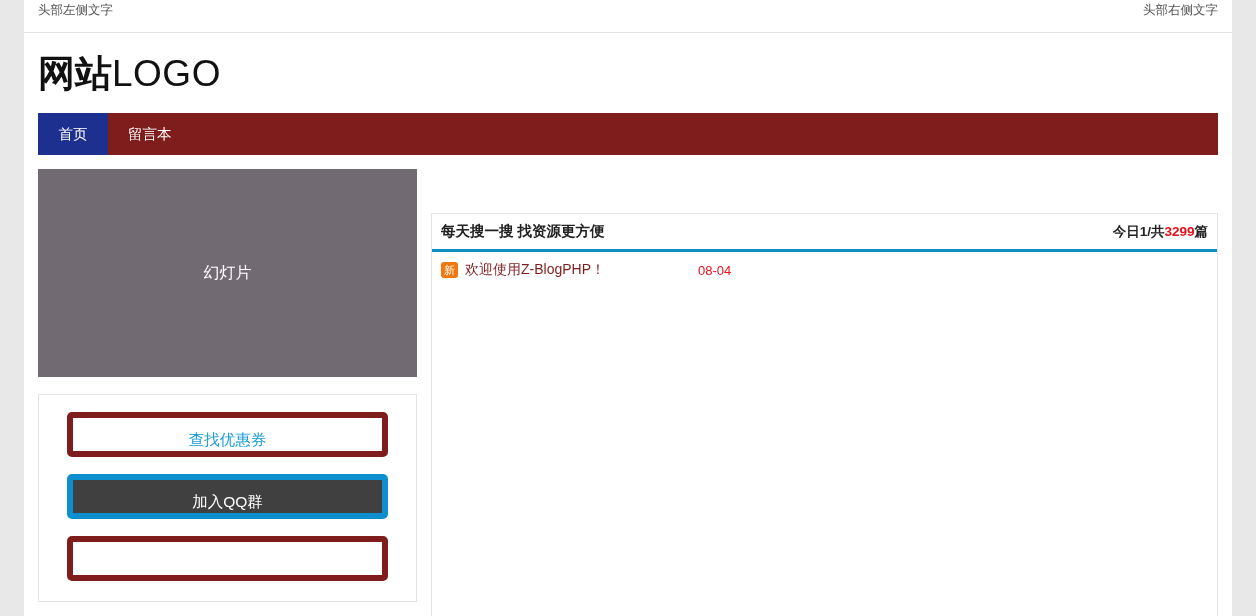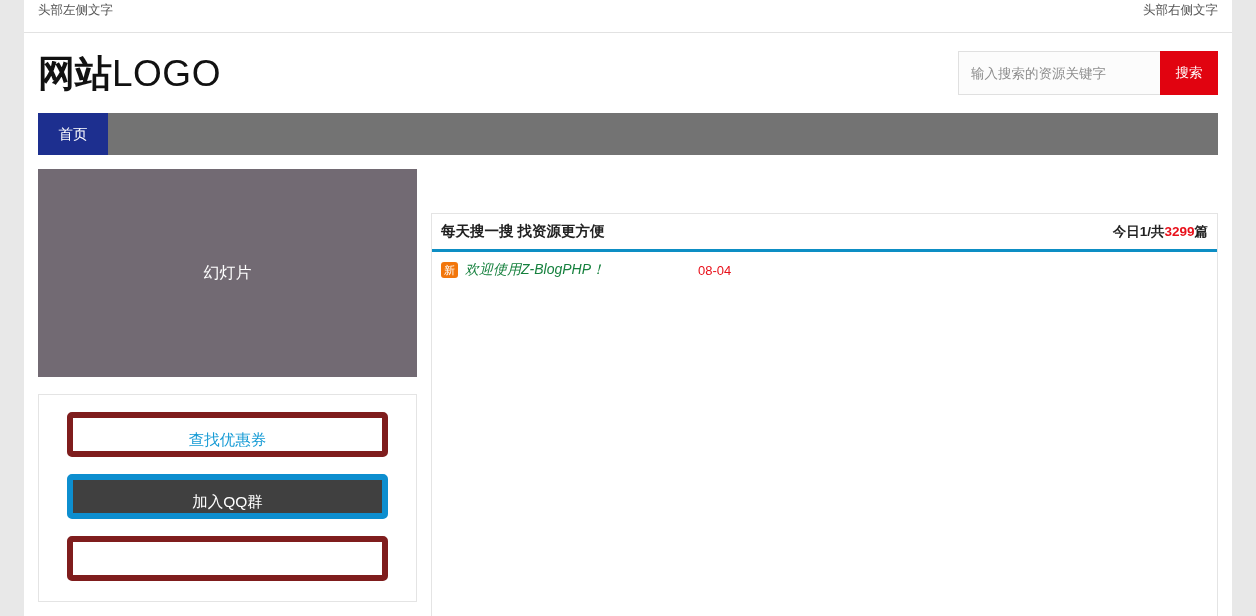--- a/index.html
+++ b/index.html
@@ -224,10 +224,6 @@
   <div class="header">
     <div class="logo">
       <span class="cn">网站</span><span class="en">LOGO</span>
-    </div>
-    <div class="searchbox">
-      <input type="text" placeholder="输入搜索的资源关键字" style="">
-      <button class="searchbtn">搜索</button>
     </div>
   </div>
 

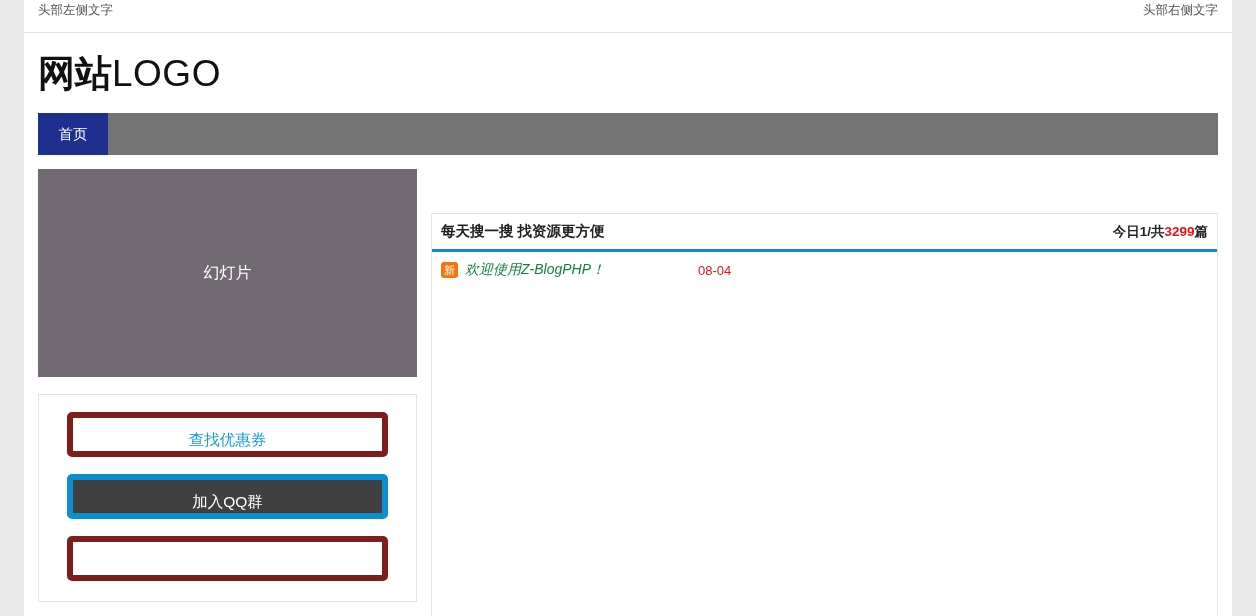--- a/index.html
+++ b/index.html
@@ -85,7 +85,7 @@
   .nav {
     margin: 0 14px;
     height: 42px;
-    background: #737373;
+    background: #7f1d1d;
     display: flex;
     align-items: stretch;
   }

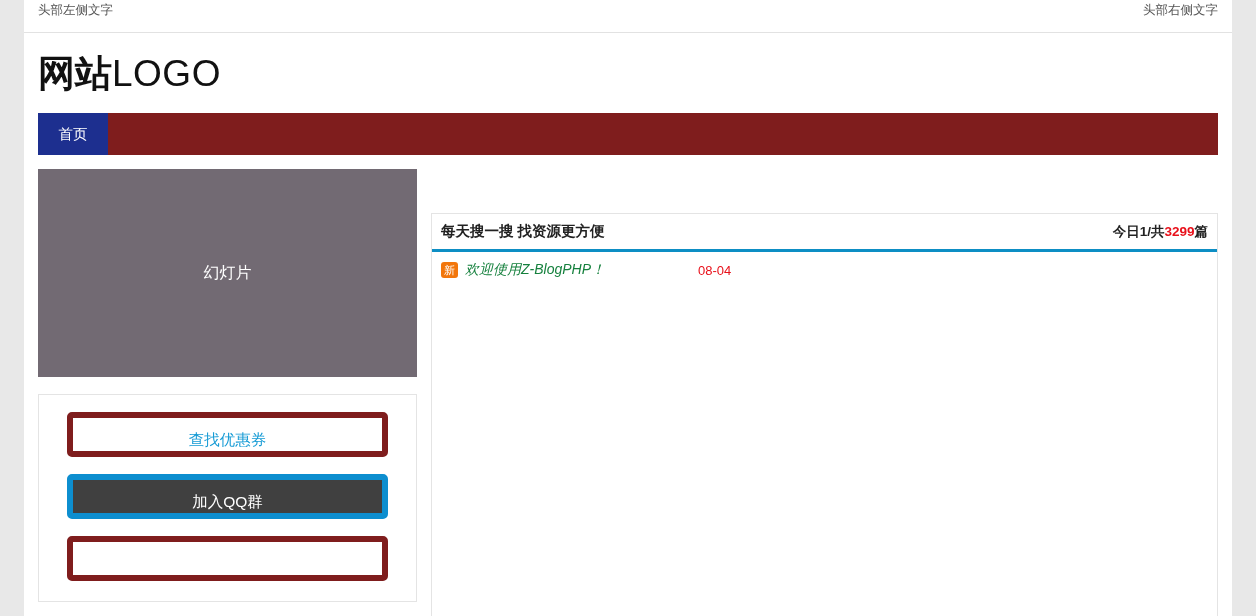--- a/index.html
+++ b/index.html
@@ -229,6 +229,7 @@
 
   <div class="nav">
     <a href="#" class="active">首页</a>
+    <a href="#">留言本</a>
   </div>
 
   <div class="columns">

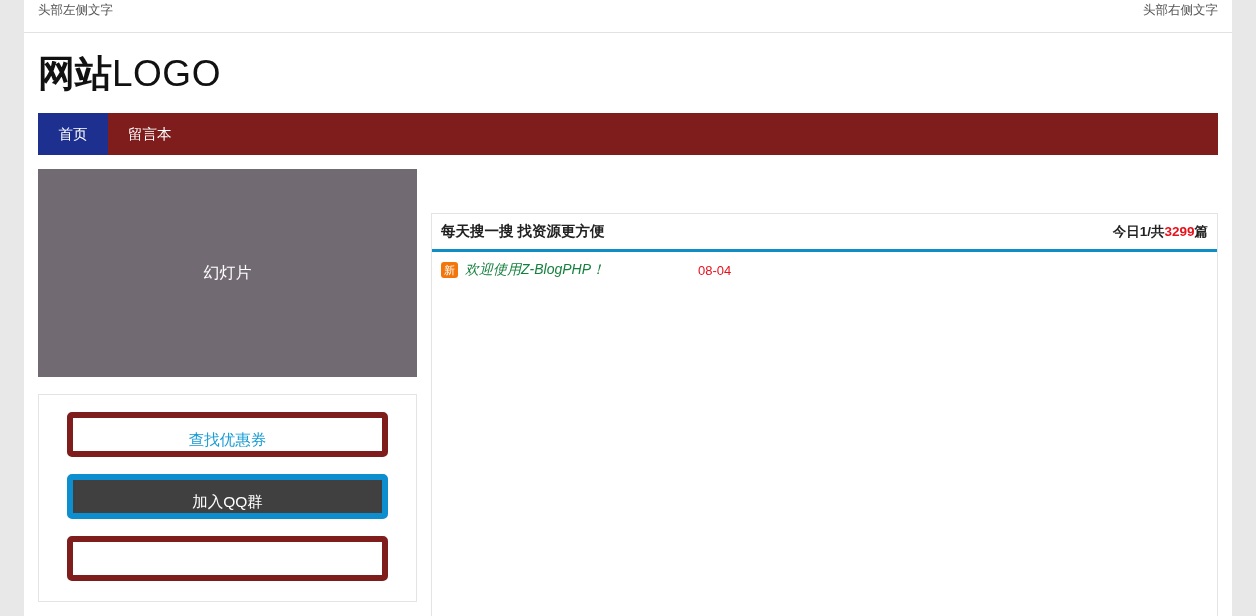--- a/index.html
+++ b/index.html
@@ -199,10 +199,9 @@
     margin-right: 7px;
   }
   .art-title {
-    color: #15803d;
+    color: #7f1d1d;
     text-decoration: none;
     white-space: nowrap;
-    font-style: italic;
   }
   .art-date {
     color: #e8101a;

